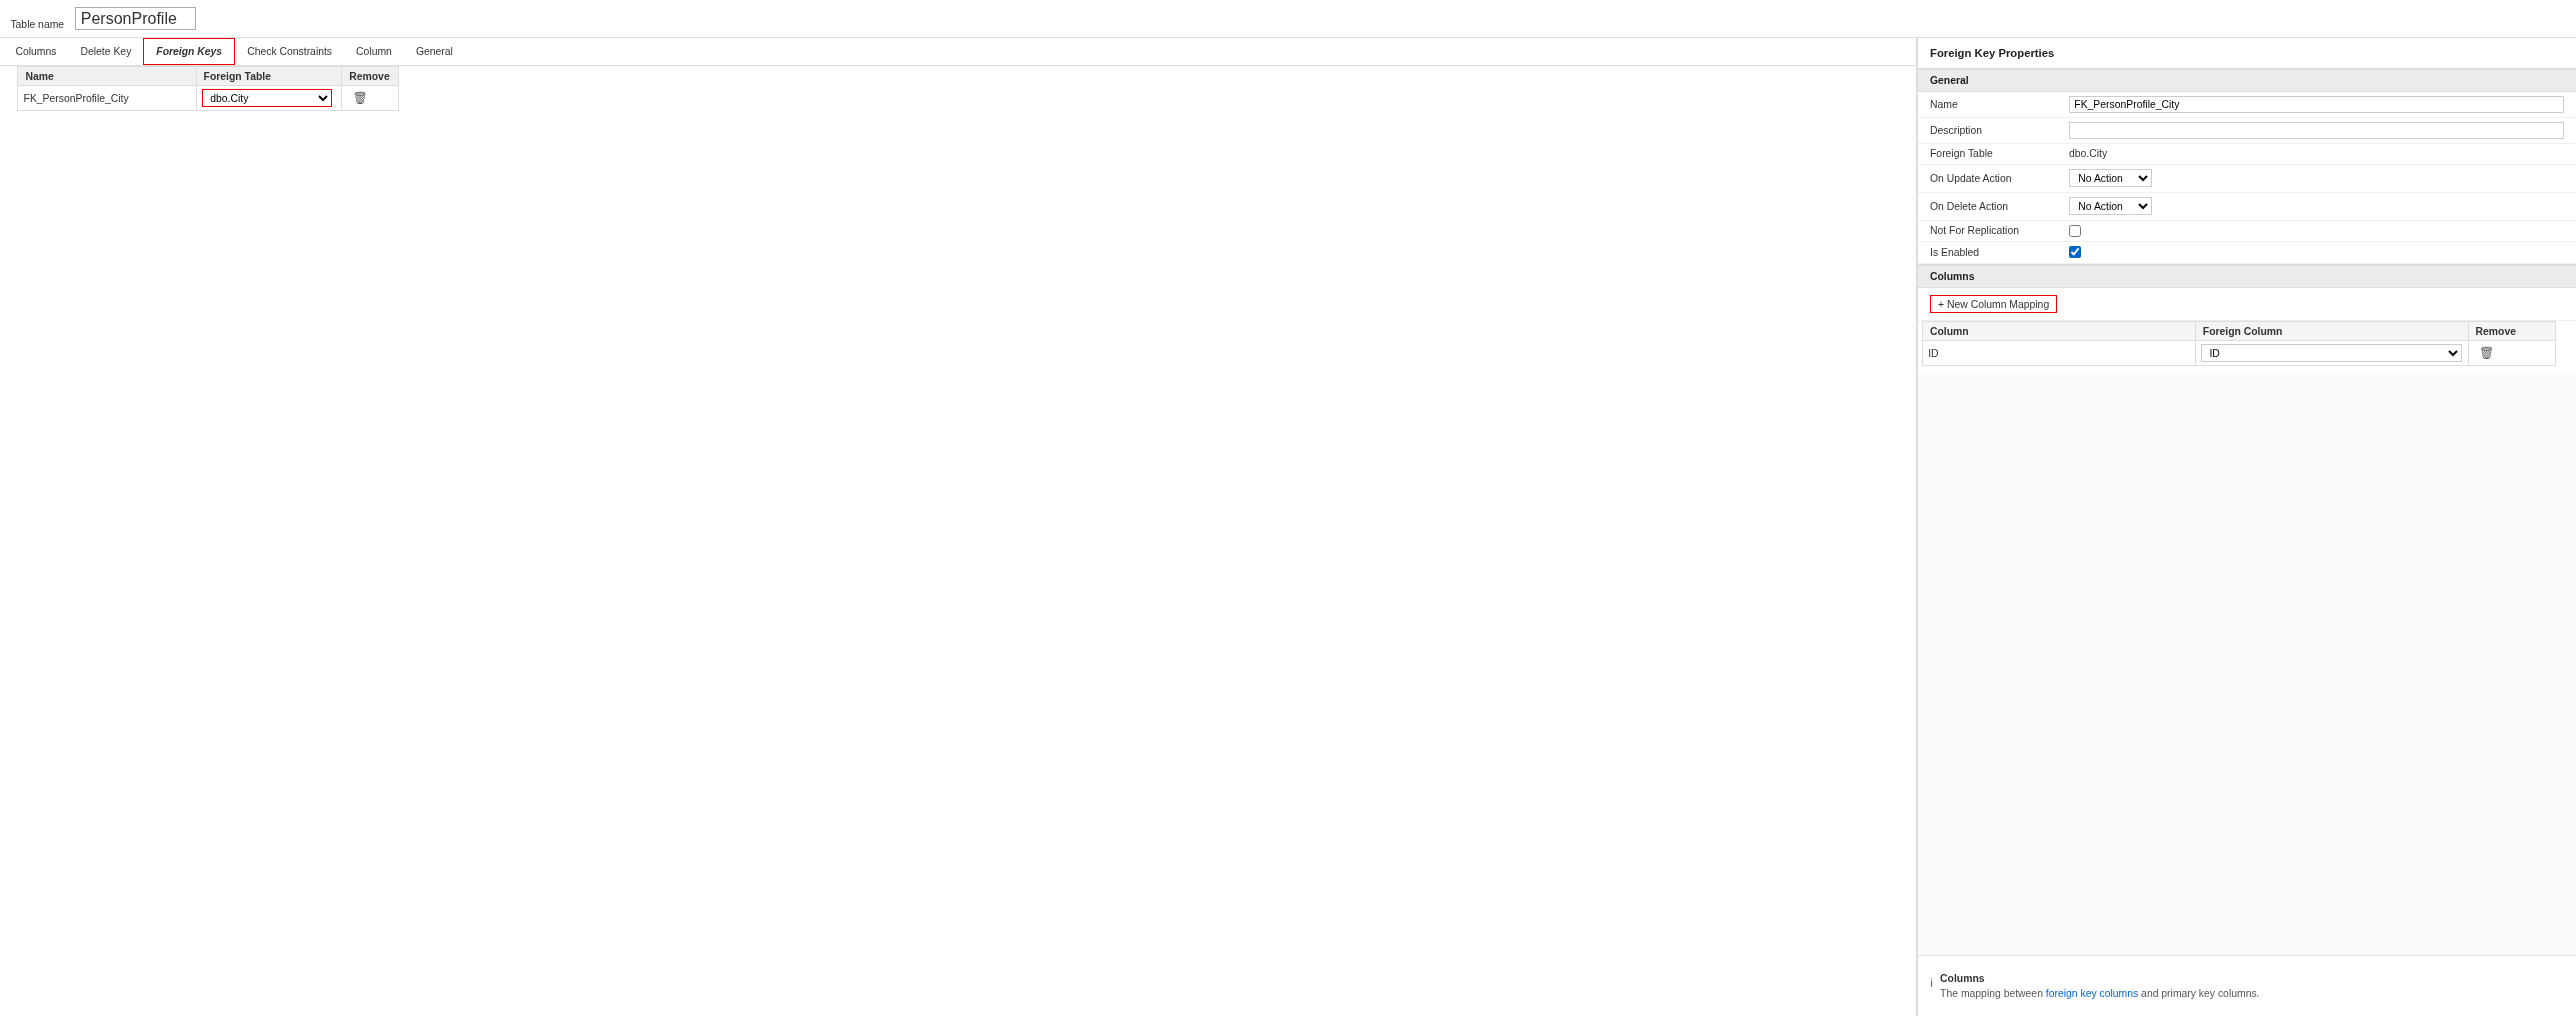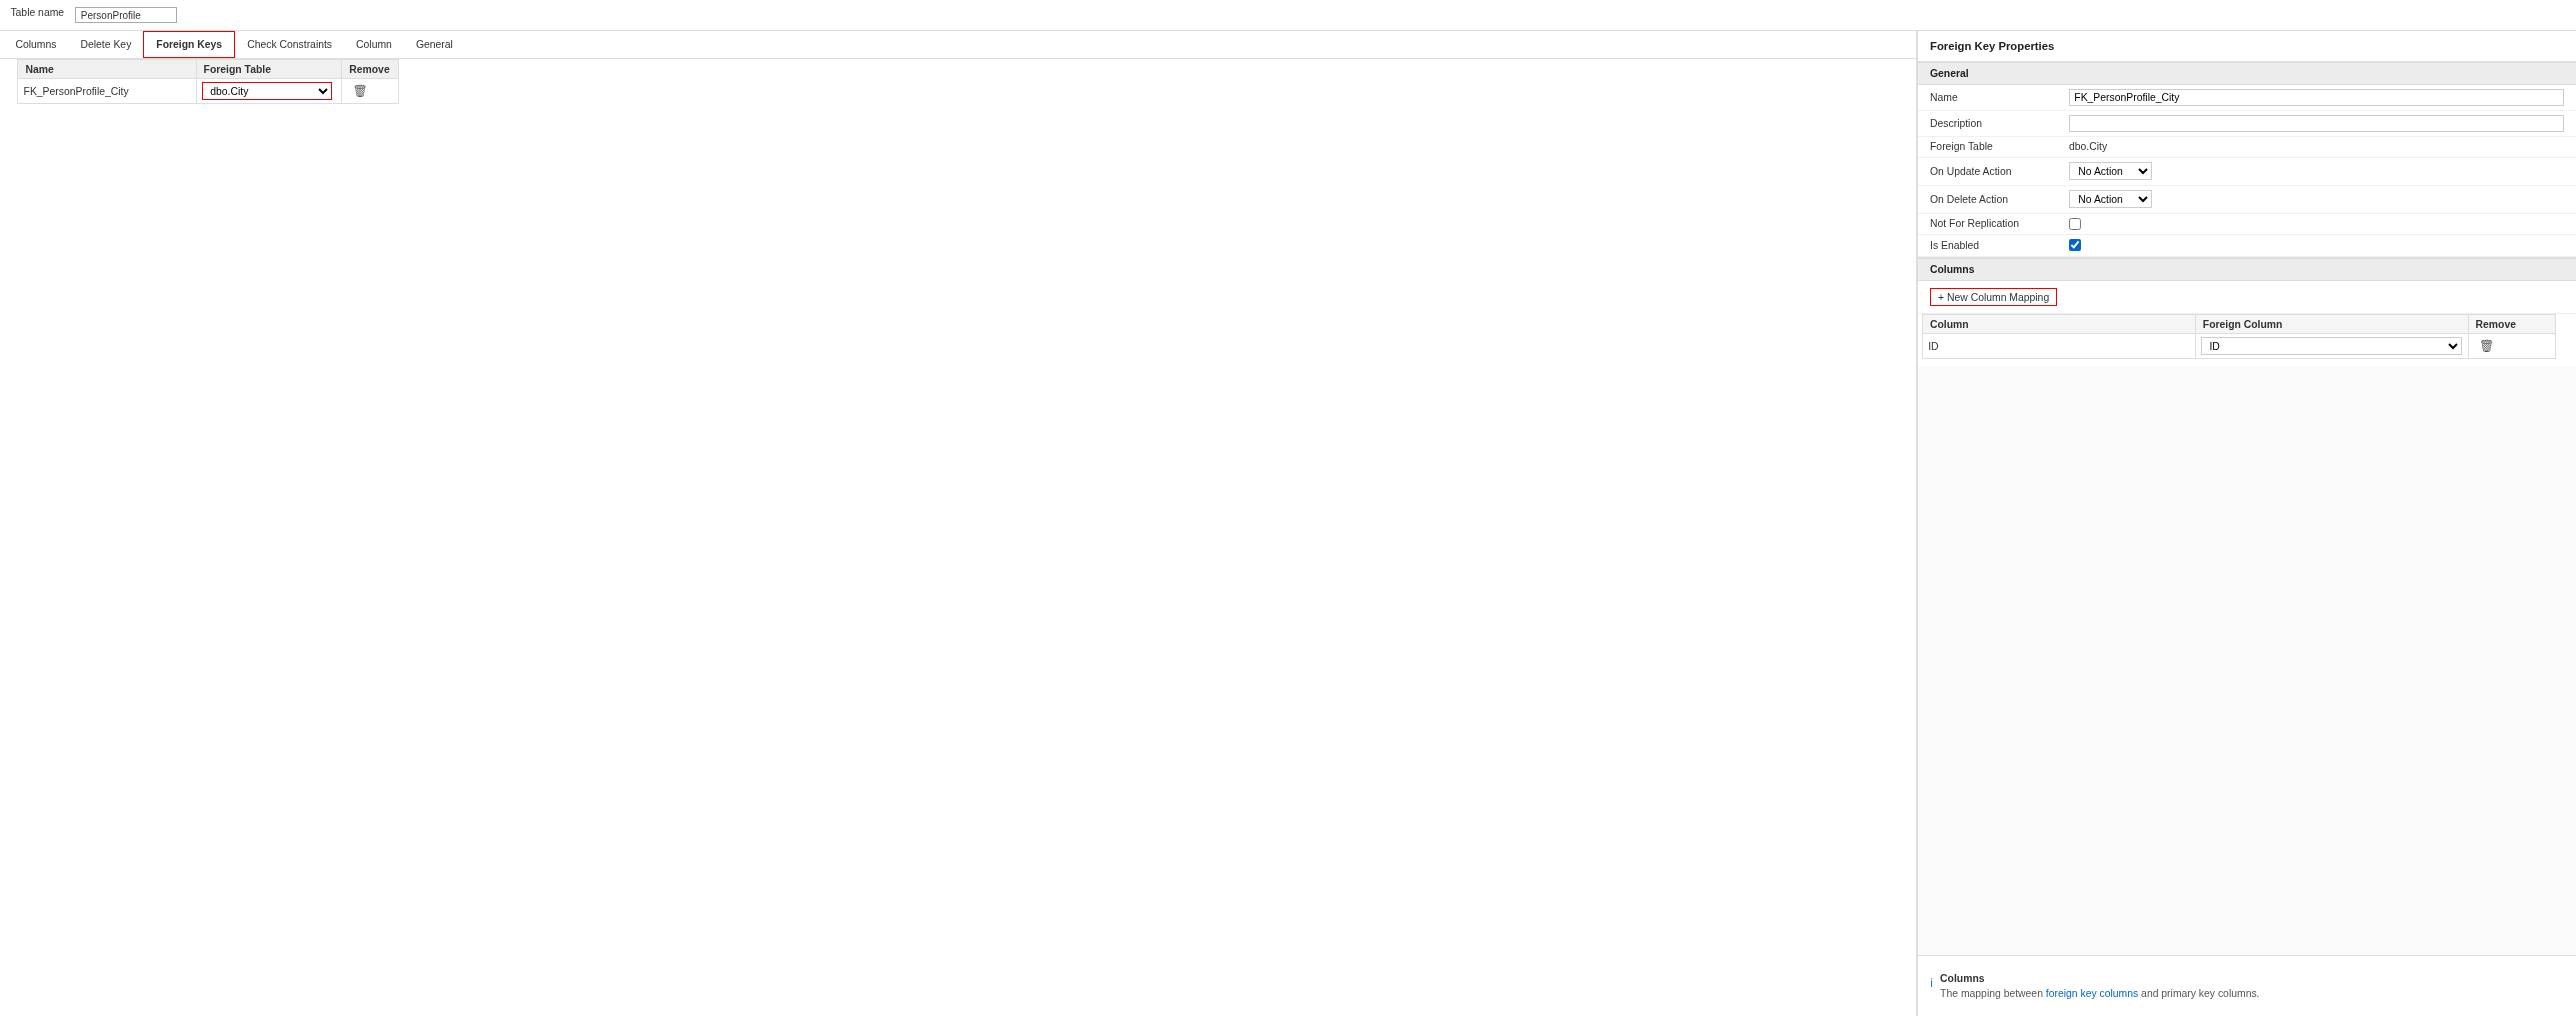--- a/index.html
+++ b/index.html
@@ -5,7 +5,7 @@
     * { box-sizing: border-box; margin: 0; padding: 0; font-family: 'Segoe UI', Arial, sans-serif; font-size: 10.4px; }
     body { background: #f5f5f5; color: #333; width: 2576px; min-height: 1016px; overflow-x: auto; }
     .app-container { display: flex; flex-direction: column; height: 1016px; background: #fff; }
-    .top-bar { display: flex; align-items: flex-start; padding: 7px 10.4px; border-bottom: 0.9px solid #ddd; background: #fff; gap: 7px; }
+    .top-bar { display: flex; align-items: flex-end; padding: 7px 10.4px; border-bottom: 0.9px solid #ddd; background: #fff; gap: 7px; }
     .table-name-label { font-size: 10.4px; color: #333; margin-right: 3.5px; }
     .table-name-input { border: 0.9px solid #aaa; padding: 1.7px 5.2px; font-size: 10px; width: 102px; color: #333; }
     .main-content { display: flex; flex: 1; overflow: hidden; }

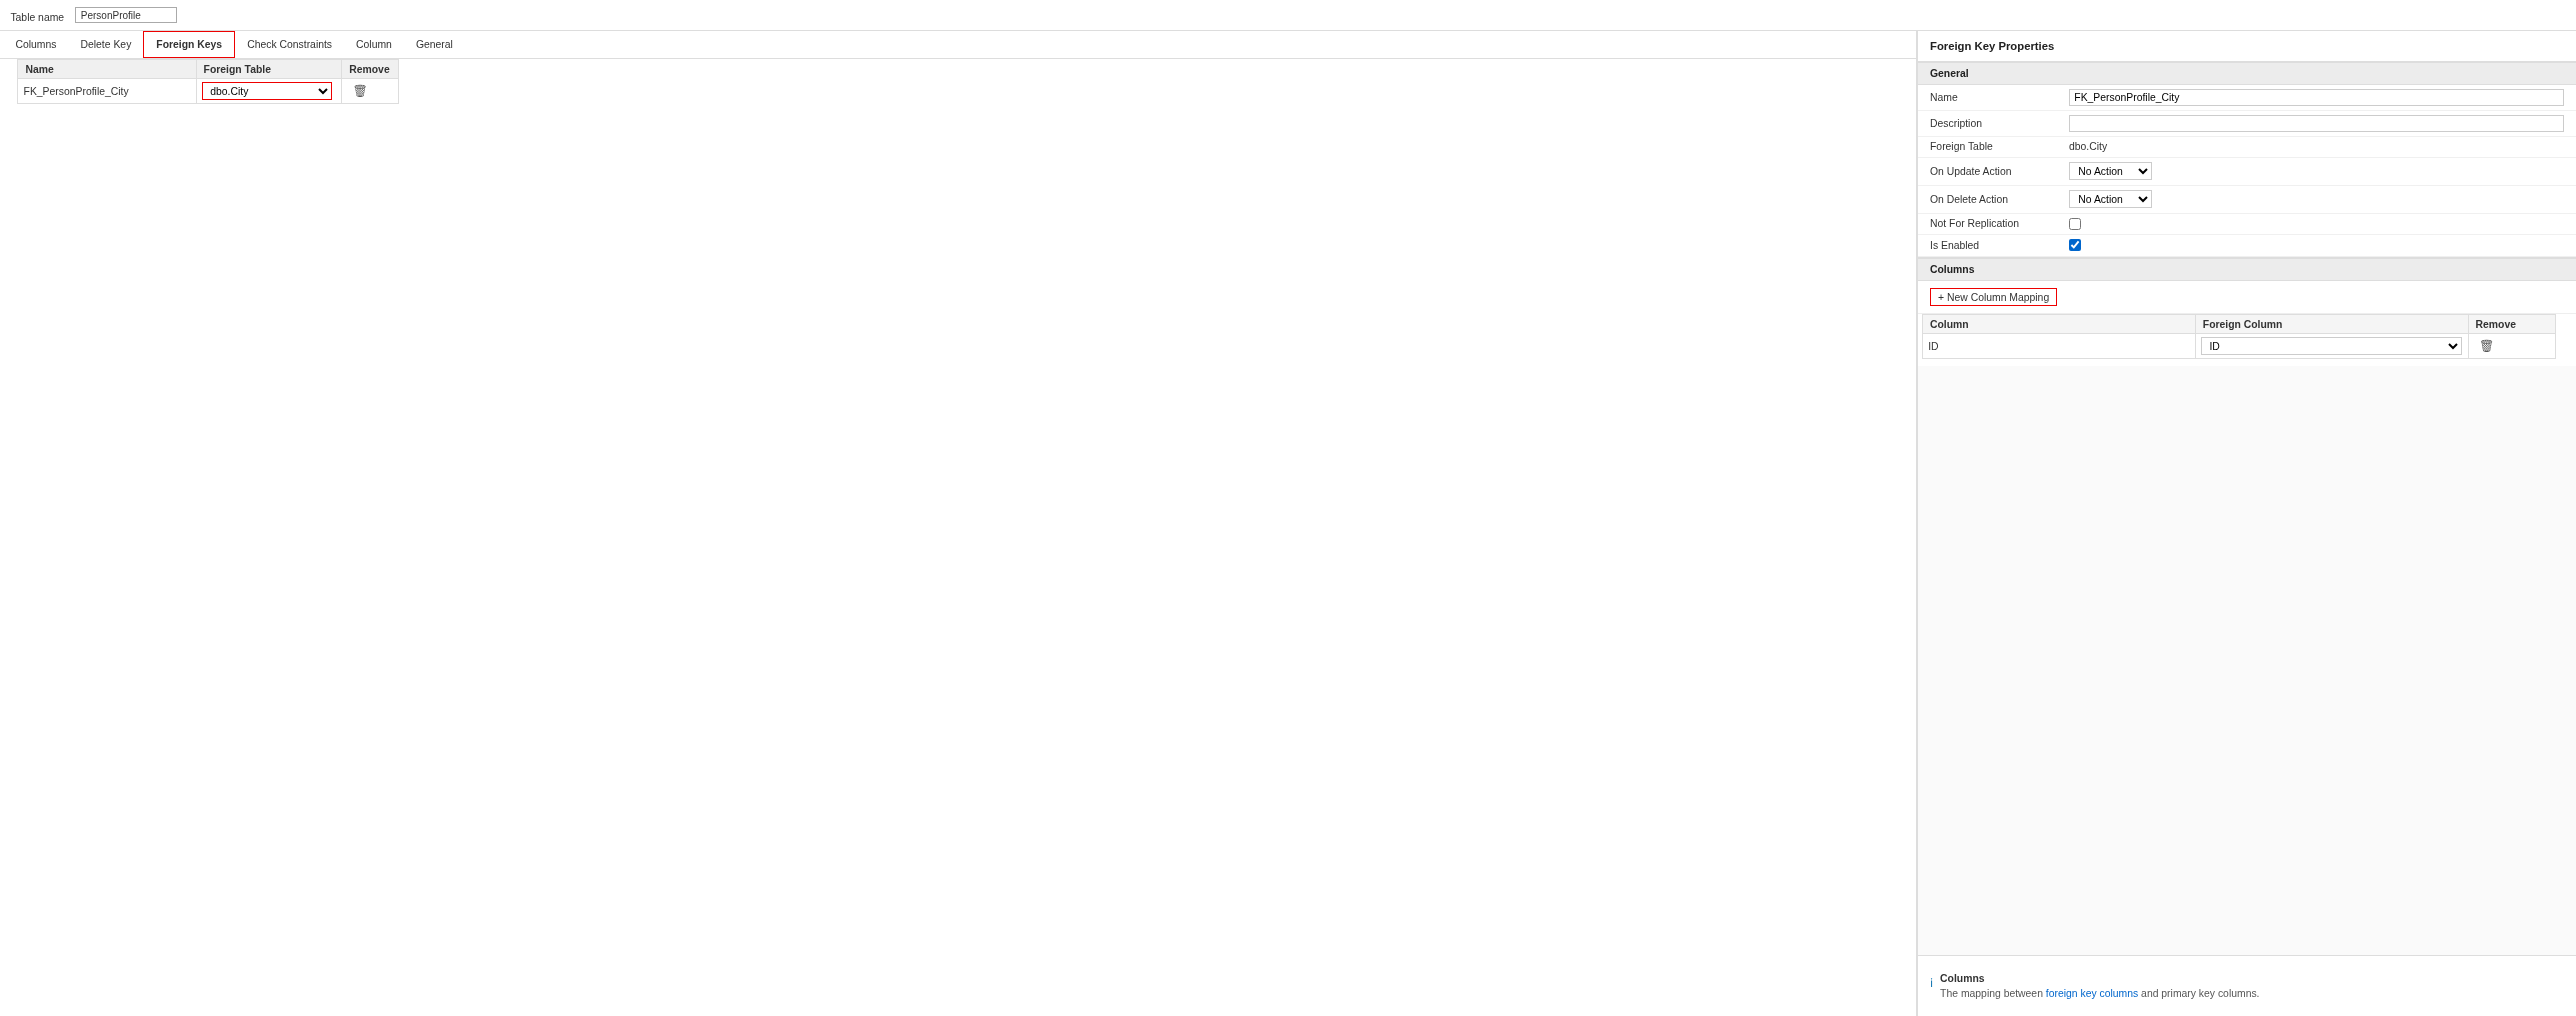--- a/index.html
+++ b/index.html
@@ -7,7 +7,7 @@
     .app-container { display: flex; flex-direction: column; height: 1016px; background: #fff; }
     .top-bar { display: flex; align-items: flex-end; padding: 7px 10.4px; border-bottom: 0.9px solid #ddd; background: #fff; gap: 7px; }
     .table-name-label { font-size: 10.4px; color: #333; margin-right: 3.5px; }
-    .table-name-input { border: 0.9px solid #aaa; padding: 1.7px 5.2px; font-size: 10px; width: 102px; color: #333; }
+    .table-name-input { border: 0.9px solid #aaa; padding: 1.7px 5.2px; font-size: 16px; width: 121px; color: #333; }
     .main-content { display: flex; flex: 1; overflow: hidden; }
     .left-panel { flex: 1; display: flex; flex-direction: column; border-right: 0.9px solid #ddd; background: #fff; }
     .tabs { display: flex; border-bottom: 0.9px solid #ddd; background: #fff; padding: 0 3.5px; }

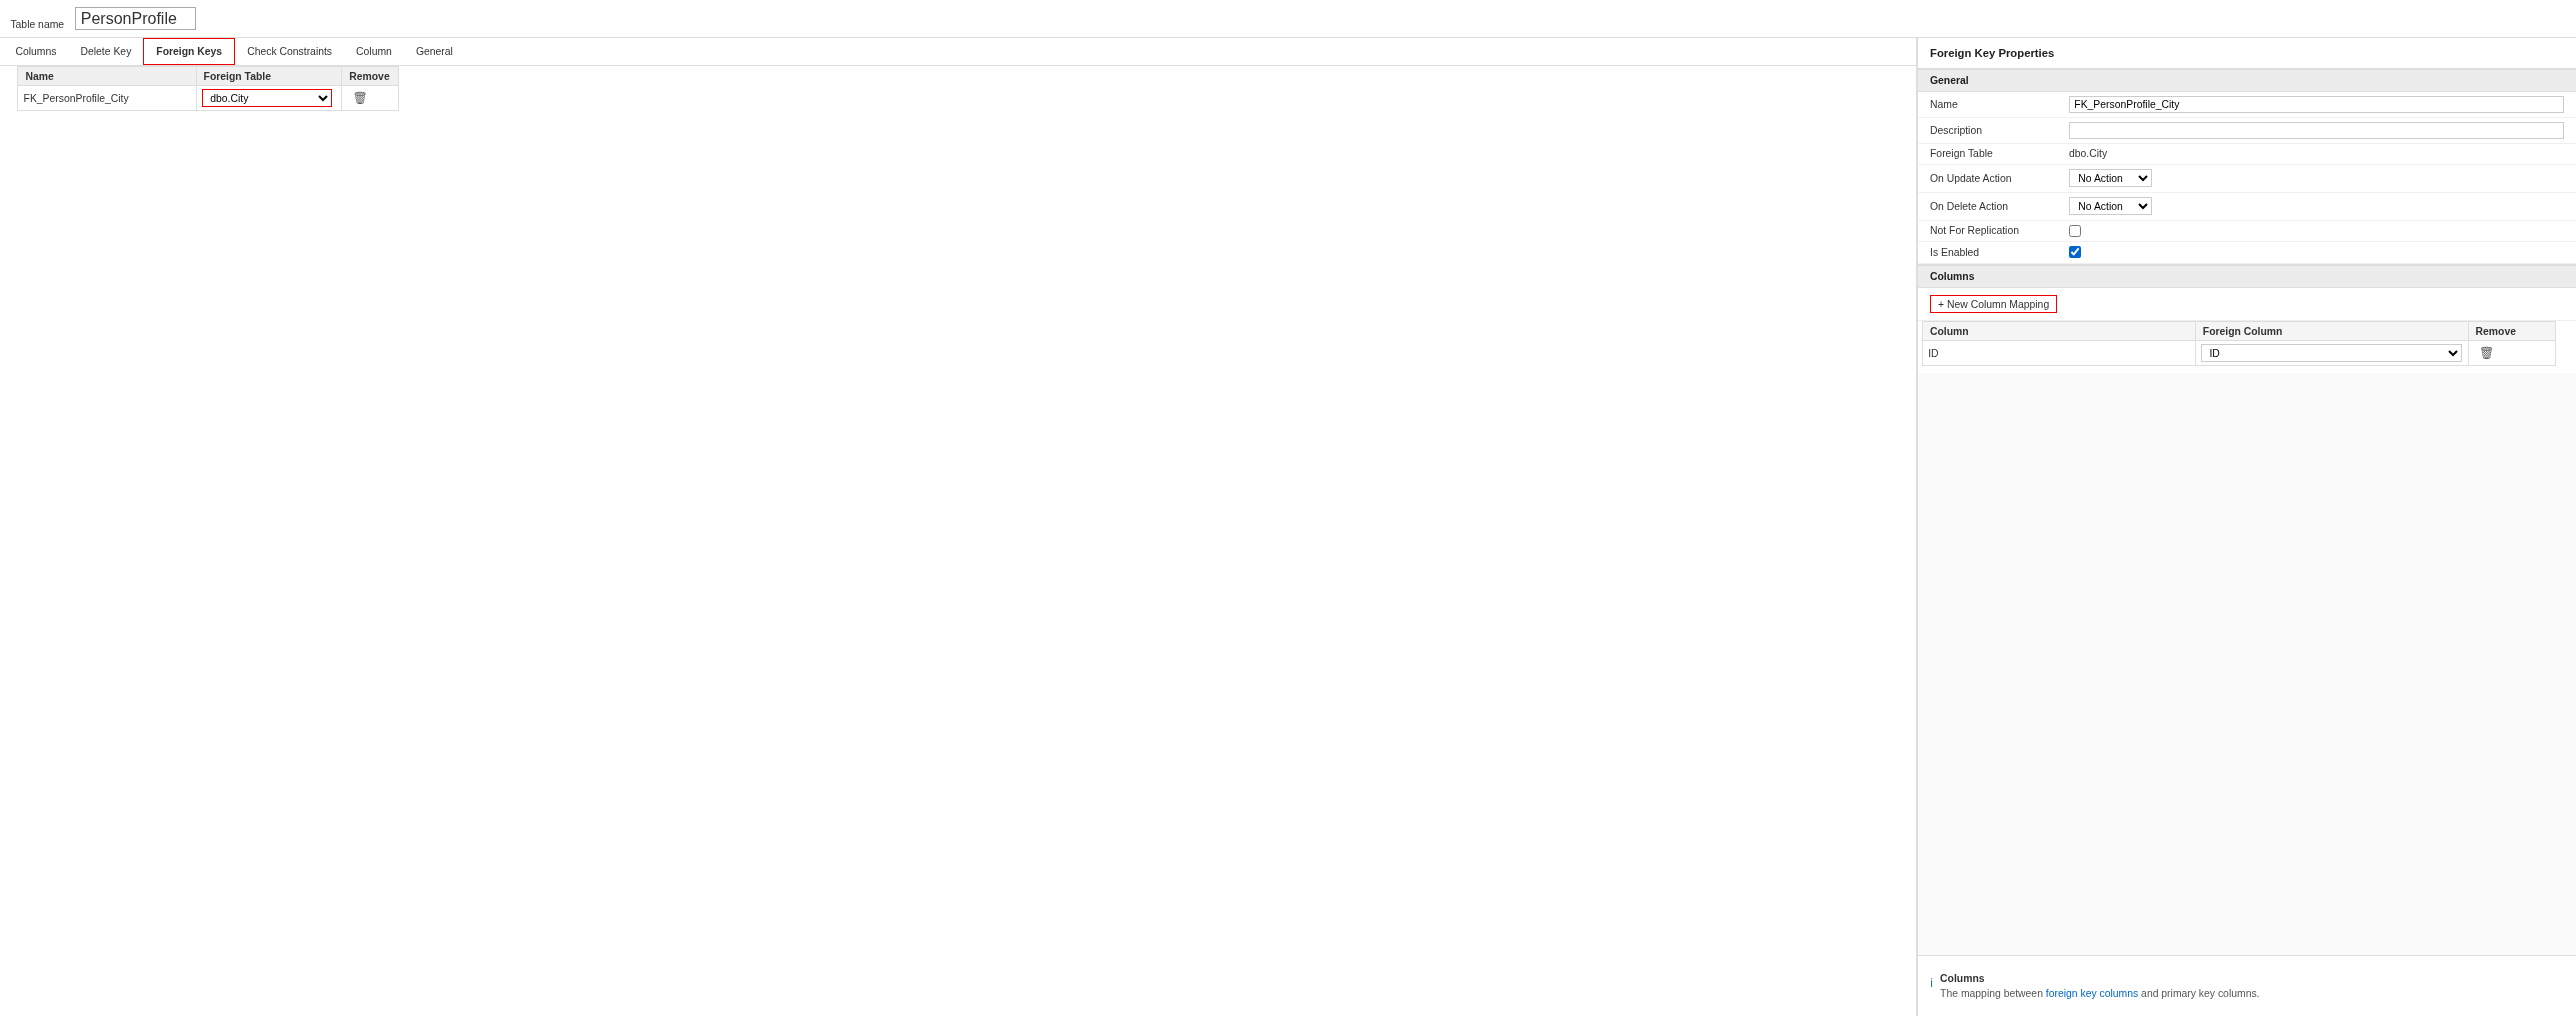--- a/index.html
+++ b/index.html
@@ -12,7 +12,7 @@
     .left-panel { flex: 1; display: flex; flex-direction: column; border-right: 0.9px solid #ddd; background: #fff; }
     .tabs { display: flex; border-bottom: 0.9px solid #ddd; background: #fff; padding: 0 3.5px; }
     .tab { padding: 7px 12px; cursor: pointer; font-size: 10.4px; color: #333; border: none; background: none; border-bottom: 1.7px solid transparent; }
-    .tab.active { border: 1.7px solid #e00; color: #333; font-weight: 600; background: #fff; }
+    .tab.active { border: 1.7px solid #e00; color: #333; font-weight: 600; background: #fff; font-style: italic; }
     .toolbar { padding: 7px 8.7px; }
     .btn-new { display: inline-flex; align-items: center; gap: 3.5px; padding: 2.6px 7px; border: 0.9px solid #ccc; background: #fff; cursor: pointer; font-size: 10.4px; color: #333; }
     .btn-new.highlighted { border: 1.7px solid #e00; }

